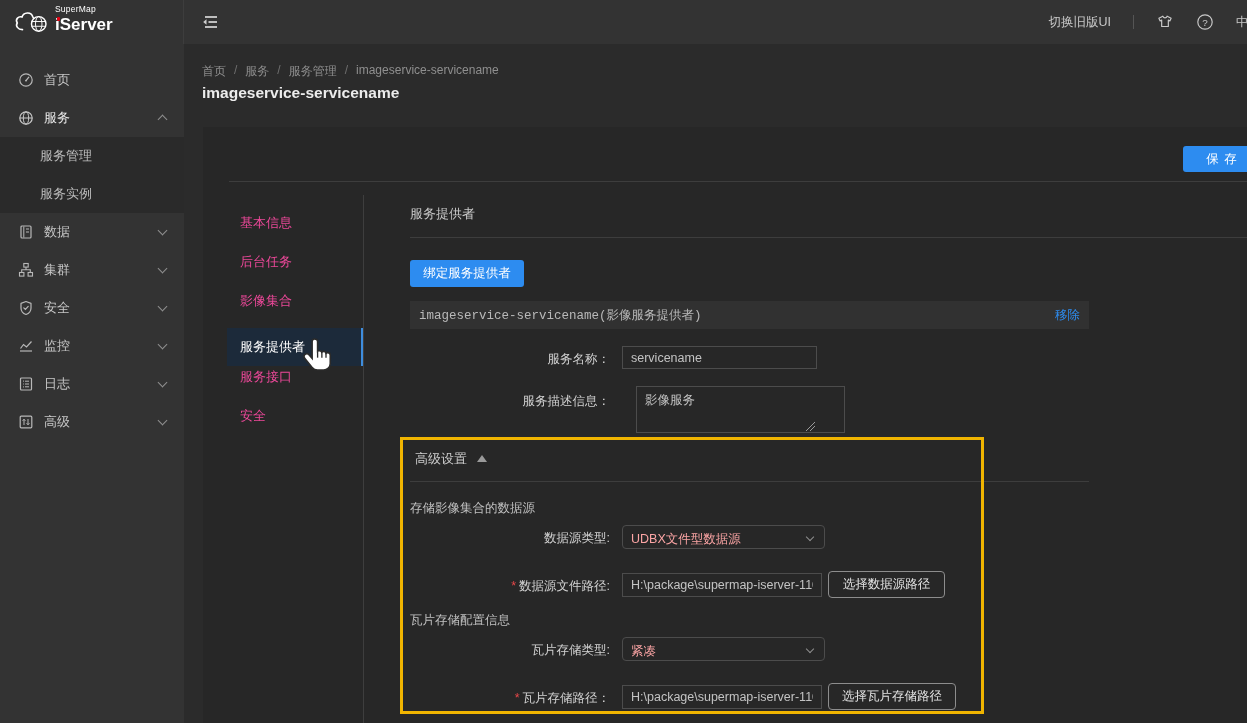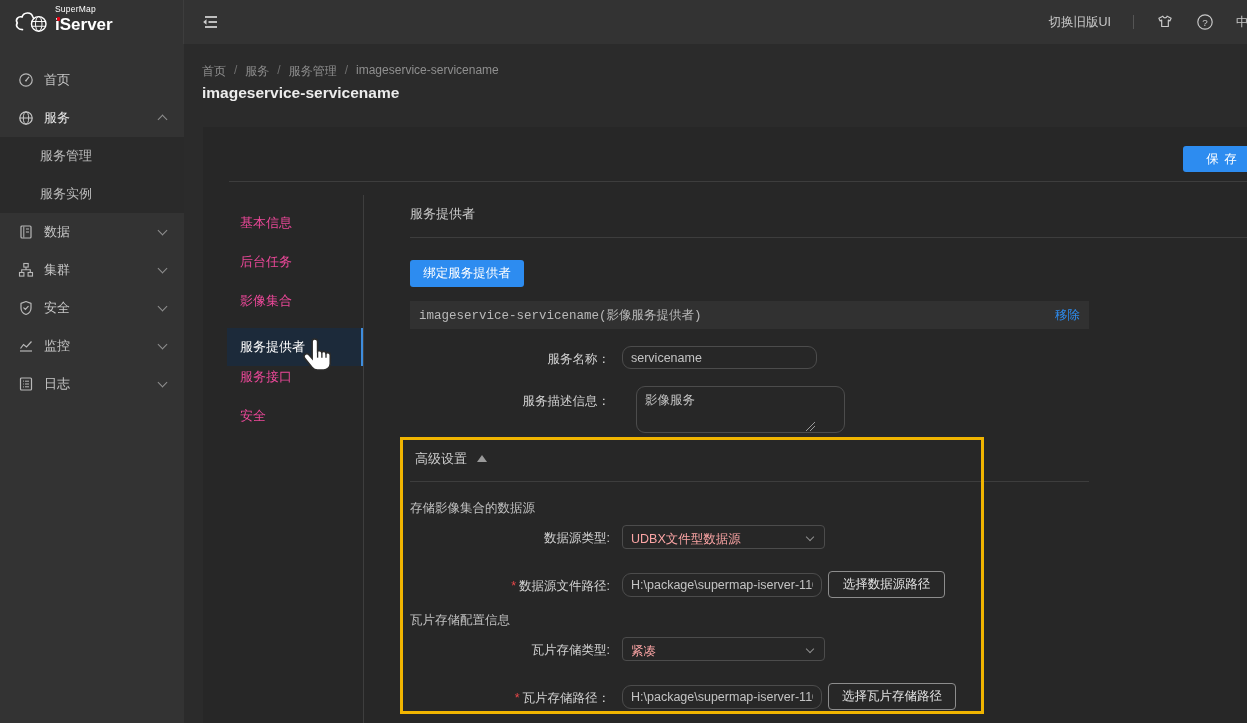--- a/index.html
+++ b/index.html
@@ -63,7 +63,7 @@
 
   .f-label { position:absolute; left:207px; width:200px; text-align:right; font-size:12.5px; color:#d2d2d2; }
   .req { color:#e84749; margin-right:3px; }
-  .t-input { position:absolute; background:transparent; border:1px solid #4c4c4c; border-radius:9px; color:#c3c3c3; font-size:12.5px; padding:0 8px; font-family:"Liberation Sans","DejaVu Sans",sans-serif; outline:none; }
+  .t-input { position:absolute; background:transparent; border:1px solid #4c4c4c; border-radius:0; color:#c3c3c3; font-size:12.5px; padding:0 8px; font-family:"Liberation Sans","DejaVu Sans",sans-serif; outline:none; }
   textarea.t-input { resize:none; padding-top:5px; overflow:hidden; }
   .resize-handle { position:absolute; width:9px; height:9px; background:
       linear-gradient(135deg, transparent 0 45%, #9a9a9a 45% 52%, transparent 52% 68%, #9a9a9a 68% 75%, transparent 75%); pointer-events:none; }

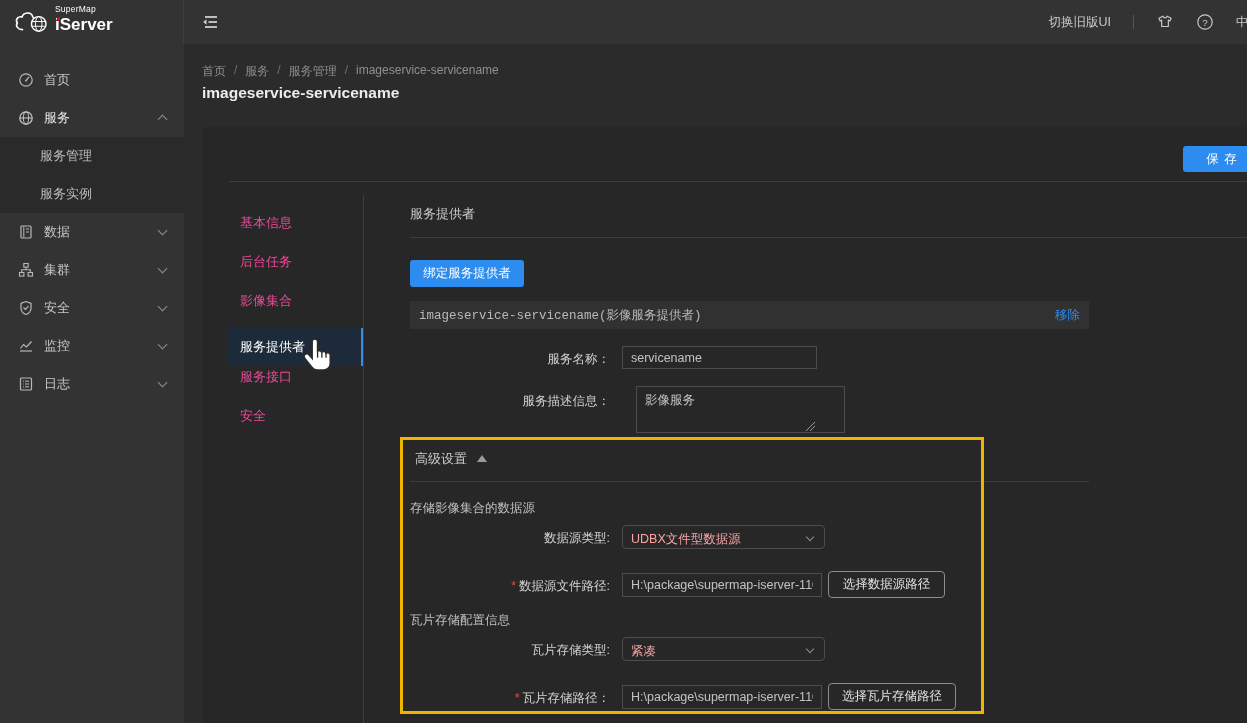--- a/index.html
+++ b/index.html
@@ -201,6 +201,15 @@
       <span class="chev down"></span>
     </div>
 
+    <div class="side-item">
+      <svg class="side-icon" viewBox="0 0 16 16">
+        <rect x="2.2" y="2.2" width="11.6" height="11.6" rx="1" fill="none" stroke="#b8b8b8" stroke-width="1.2"></rect>
+        <path d="M6 11 V5.4 M4.6 6.8 L6 5.2 L7.4 6.8" fill="none" stroke="#b8b8b8" stroke-width="1"></path>
+        <path d="M10 5 V10.6 M8.6 9.2 L10 10.8 L11.4 9.2" fill="none" stroke="#b8b8b8" stroke-width="1"></path>
+      </svg>
+      <span class="s-label">高级</span>
+      <span class="chev down"></span>
+    </div>
   </div>
 
   <div class="content">

